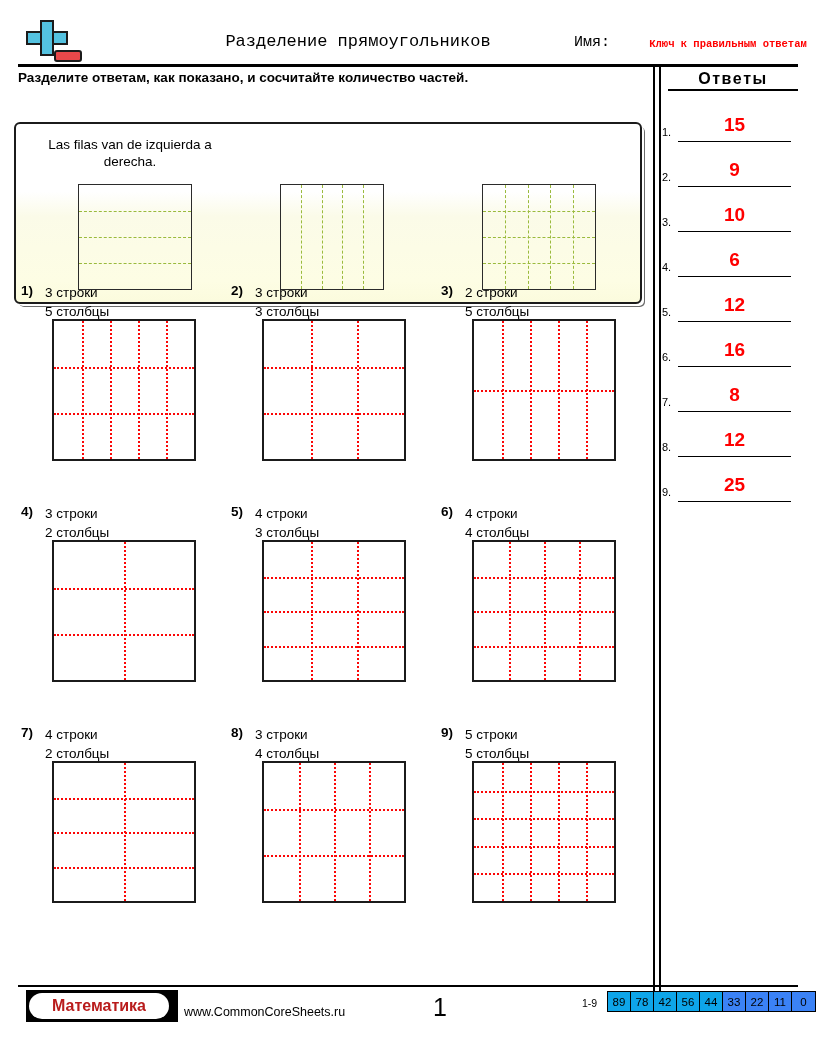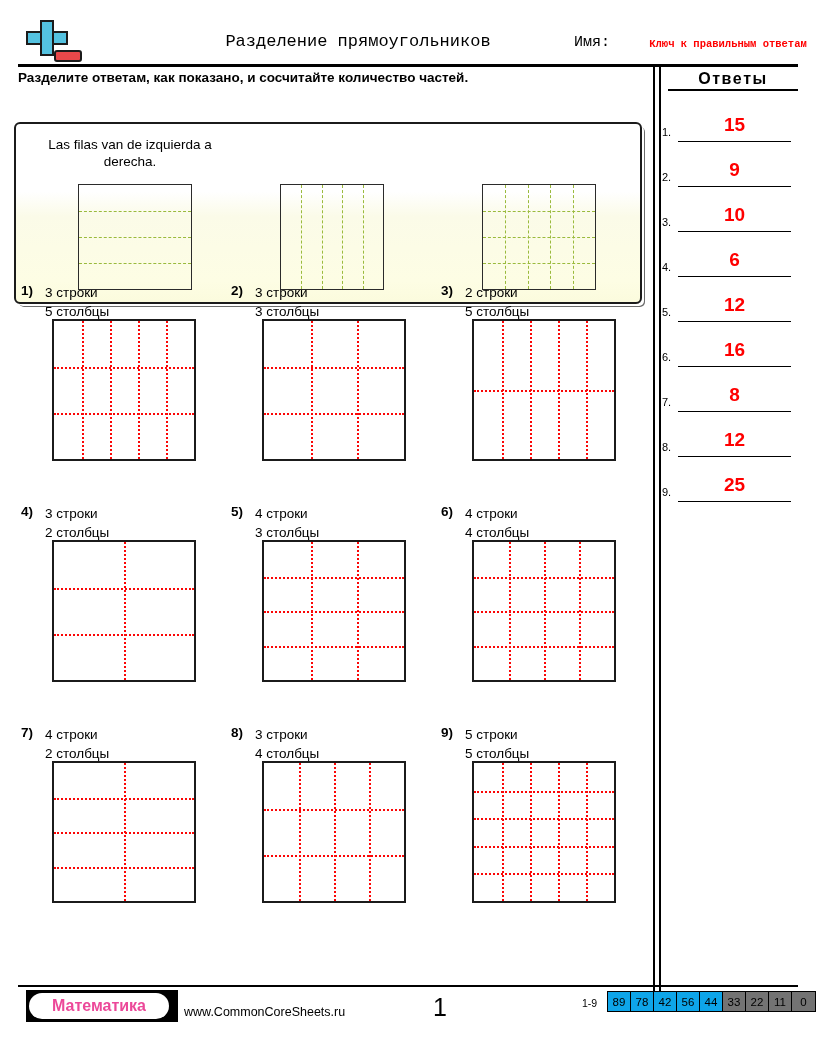--- a/index.html
+++ b/index.html
@@ -271,7 +271,7 @@
     justify-content: center;
     font-size: 16px;
     font-weight: bold;
-    color: #ec4899;
+    color: #b91c1c;
   }
   #footer-url {
     position: absolute;

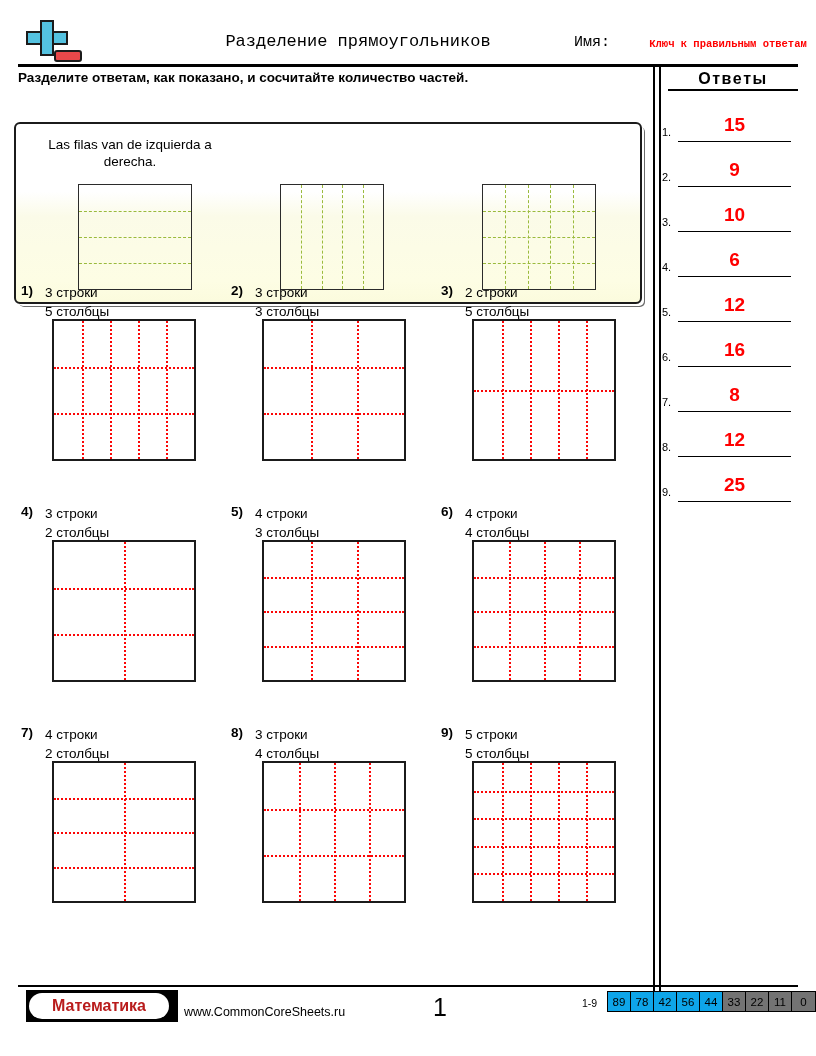--- a/index.html
+++ b/index.html
@@ -308,7 +308,7 @@
     box-sizing: border-box;
   }
   .scale-cell:last-child { border-right: none; }
-  .scale-cell.hl { background: #737373; }
+  .scale-cell.hl { background: #3b82f6; }
 </style>
 </head>
 <body>

